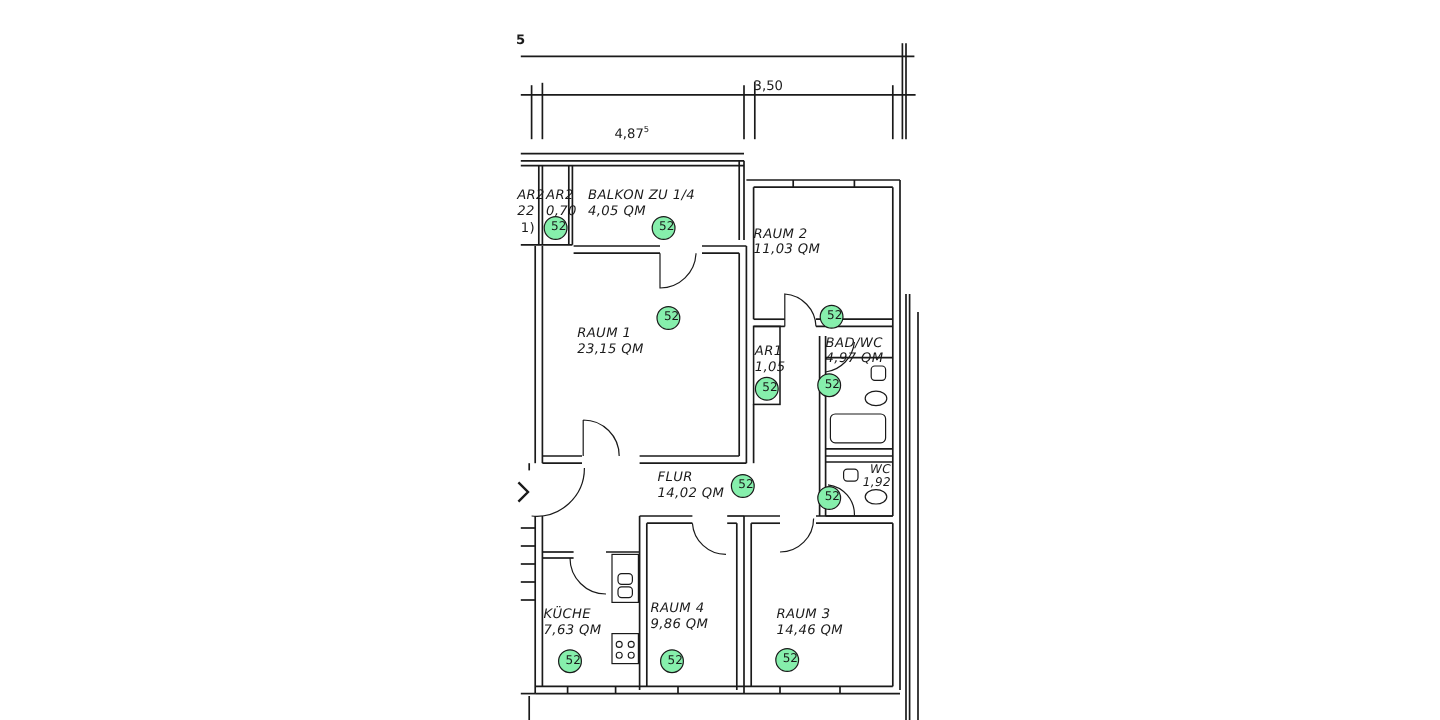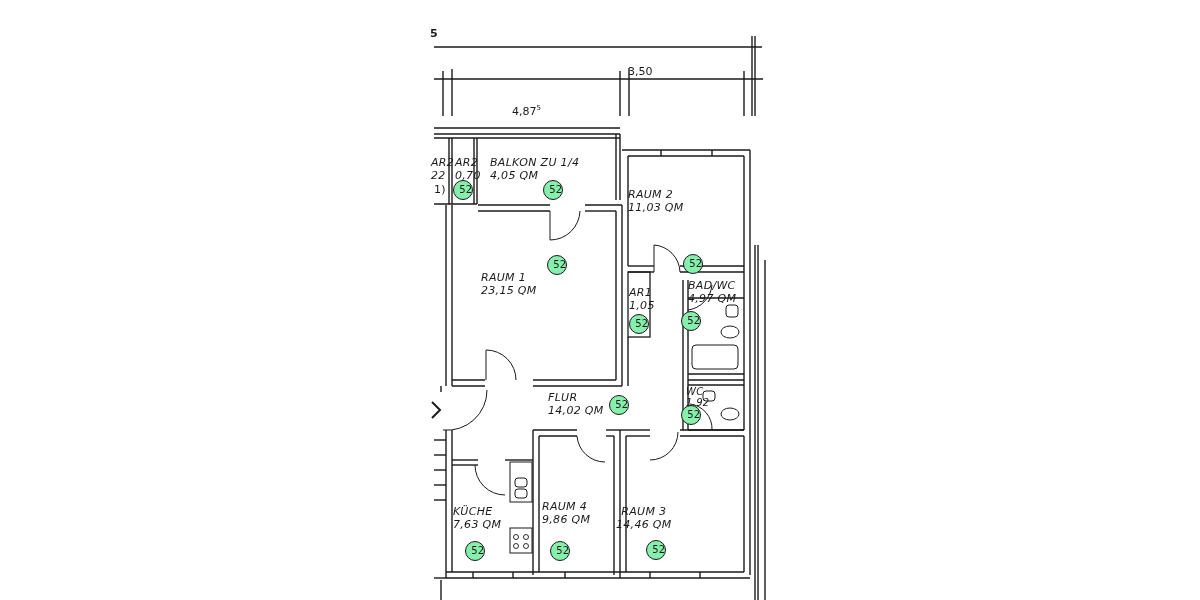--- a/index.html
+++ b/index.html
@@ -203,7 +203,7 @@
 </div>
 <div class="tag" style="left:609px;top:395px;">52</div>
 
-<div class="lbl" style="left:686px;top:386px;font-size:10px;line-height:11px;">
+<div class="lbl" style="left:719px;top:386px;font-size:10px;line-height:11px;text-align:right;">
   <span>WC</span>
   <span>1,92</span>
 </div>

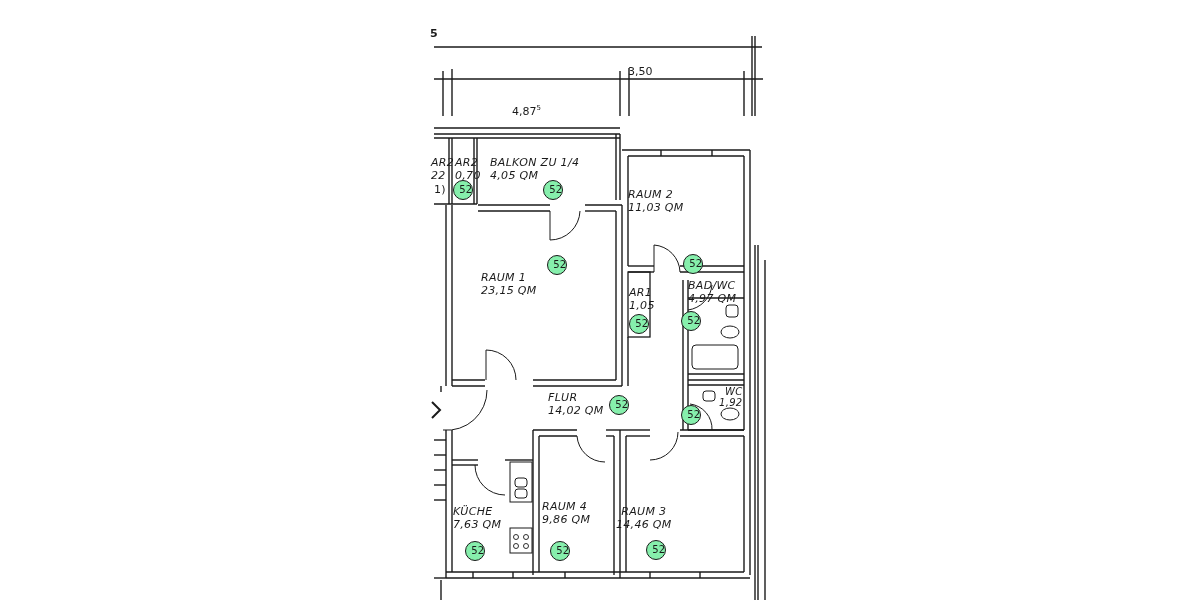--- a/index.html
+++ b/index.html
@@ -221,7 +221,7 @@
 </div>
 <div class="tag" style="left:550px;top:541px;">52</div>
 
-<div class="lbl" style="left:616px;top:505px;text-align:center;">
+<div class="lbl" style="left:647px;top:505px;">
   <span>RAUM 3</span>
   <span>14,46 QM</span>
 </div>

